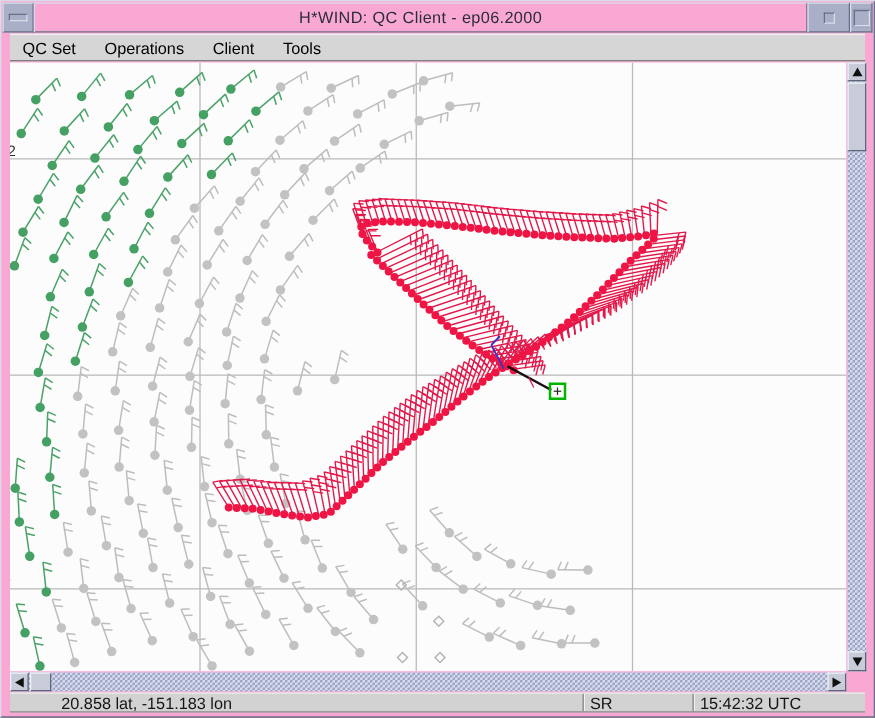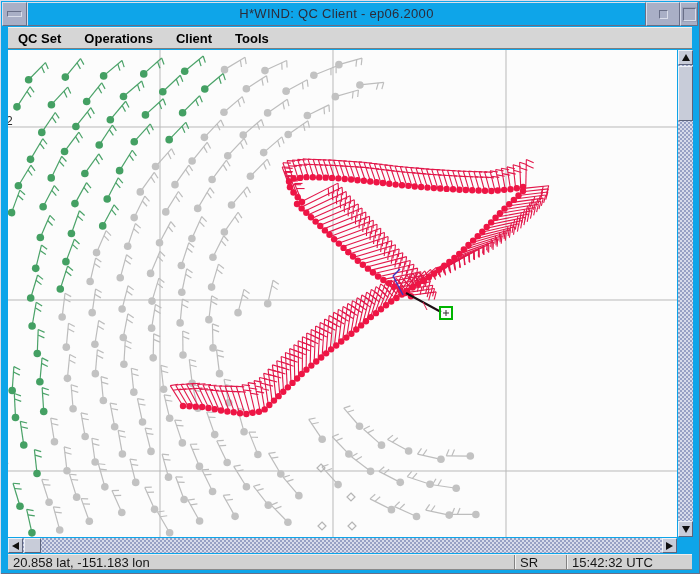--- a/index.html
+++ b/index.html
@@ -5,7 +5,7 @@
   html,body { margin:0; padding:0; background:#666; }
   .window {
     position:relative; width:700px; height:574px;
-    background:#0ea5e9;
+    background:#f9a8d4;
     font-family:"Liberation Sans", sans-serif;
     outline:1px solid #4e5368;
     box-shadow: inset 1px 1px 0 #d9ddea, inset -1px -1px 0 #696f88;

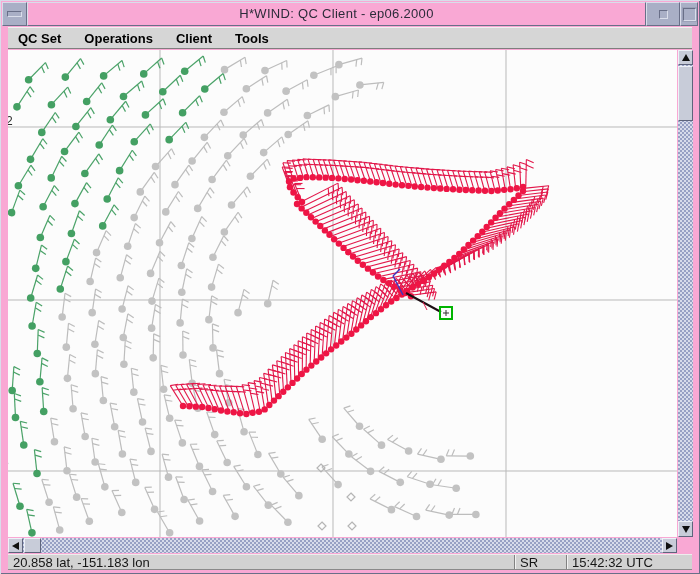--- a/index.html
+++ b/index.html
@@ -35,7 +35,7 @@
     position:absolute; left:8px; top:27px; width:684px; height:22px;
     background:#d6d6d6; border-top:1px solid #f1f1f1; border-bottom:1px solid #7e7e7e;
     display:flex; align-items:center; gap:23px; padding-left:10px; box-sizing:border-box;
-    font-size:13px; font-weight:bold; color:#000;
+    font-size:13px; font-weight:normal; color:#000;
   }
   .menubar span { cursor:default; }
   

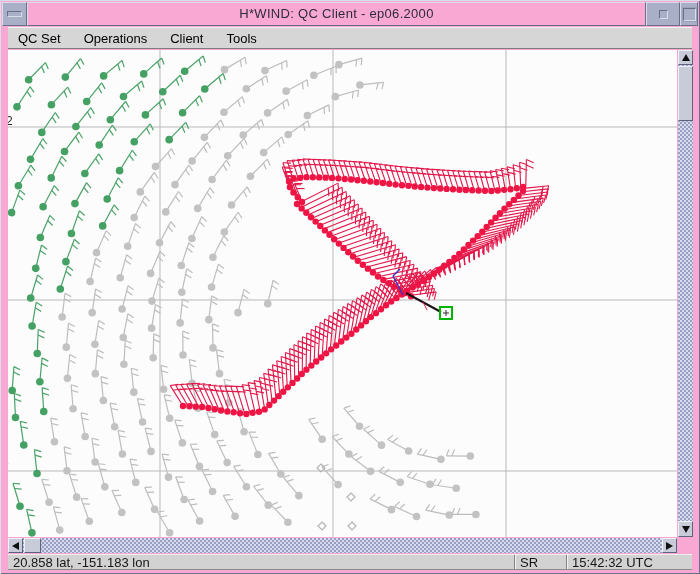--- a/index.html
+++ b/index.html
@@ -69,7 +69,7 @@
     display:flex; align-items:center; font-size:13px; color:#161616; box-sizing:border-box;
   }
   .st-sec { height:100%; display:flex; align-items:center; padding:0 5px; box-sizing:border-box; white-space:nowrap; overflow:hidden; }
-  .st-coords { flex:1; }
+  .st-coords { flex:1;margin-left:36px; }
   .st-mode { width:52px; border-left:1px solid #828282; box-shadow:inset 1px 0 0 #f2f2f2; }
   .st-time { width:126px; border-left:1px solid #828282; box-shadow:inset 1px 0 0 #f2f2f2; }
 </style>

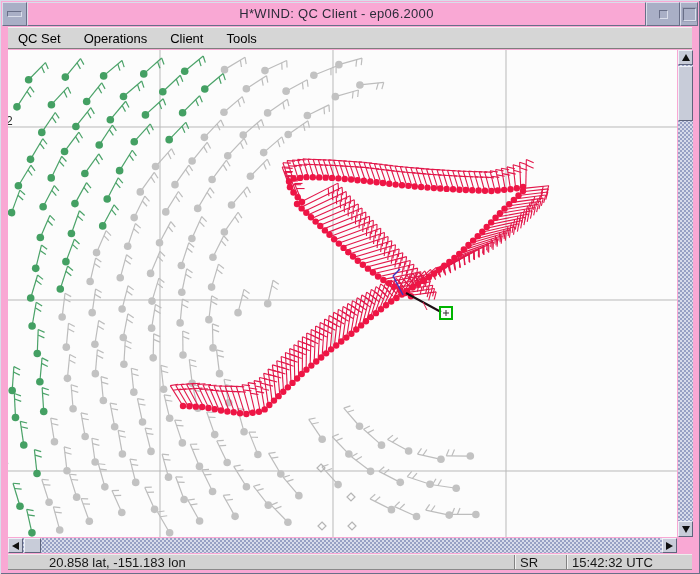--- a/index.html
+++ b/index.html
@@ -70,7 +70,7 @@
   }
   .st-sec { height:100%; display:flex; align-items:center; padding:0 5px; box-sizing:border-box; white-space:nowrap; overflow:hidden; }
   .st-coords { flex:1;margin-left:36px; }
-  .st-mode { width:52px; border-left:1px solid #828282; box-shadow:inset 1px 0 0 #f2f2f2; }
+  .st-mode { width:72px; border-left:1px solid #828282; box-shadow:inset 1px 0 0 #f2f2f2; }
   .st-time { width:126px; border-left:1px solid #828282; box-shadow:inset 1px 0 0 #f2f2f2; }
 </style>
 </head>

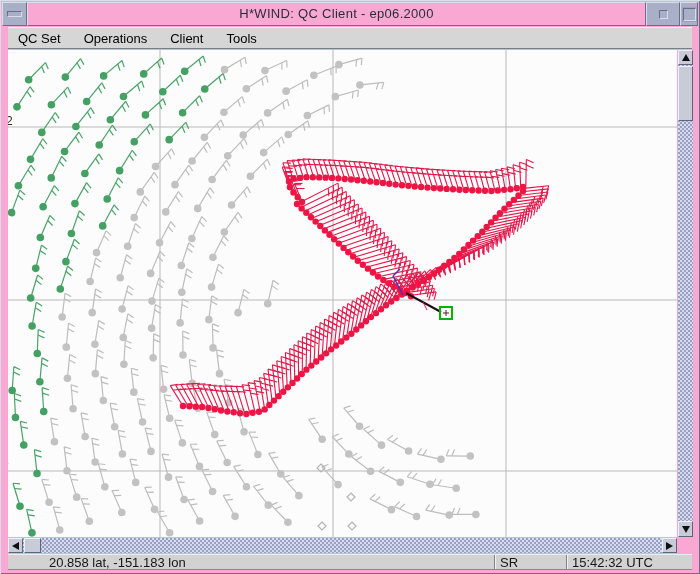--- a/index.html
+++ b/index.html
@@ -71,7 +71,7 @@
   .st-sec { height:100%; display:flex; align-items:center; padding:0 5px; box-sizing:border-box; white-space:nowrap; overflow:hidden; }
   .st-coords { flex:1;margin-left:36px; }
   .st-mode { width:72px; border-left:1px solid #828282; box-shadow:inset 1px 0 0 #f2f2f2; }
-  .st-time { width:126px; border-left:1px solid #828282; box-shadow:inset 1px 0 0 #f2f2f2; }
+  .st-time { width:138px; border-left:1px solid #828282; box-shadow:inset 1px 0 0 #f2f2f2;margin-left:16px; }
 </style>
 </head>
 <body>

